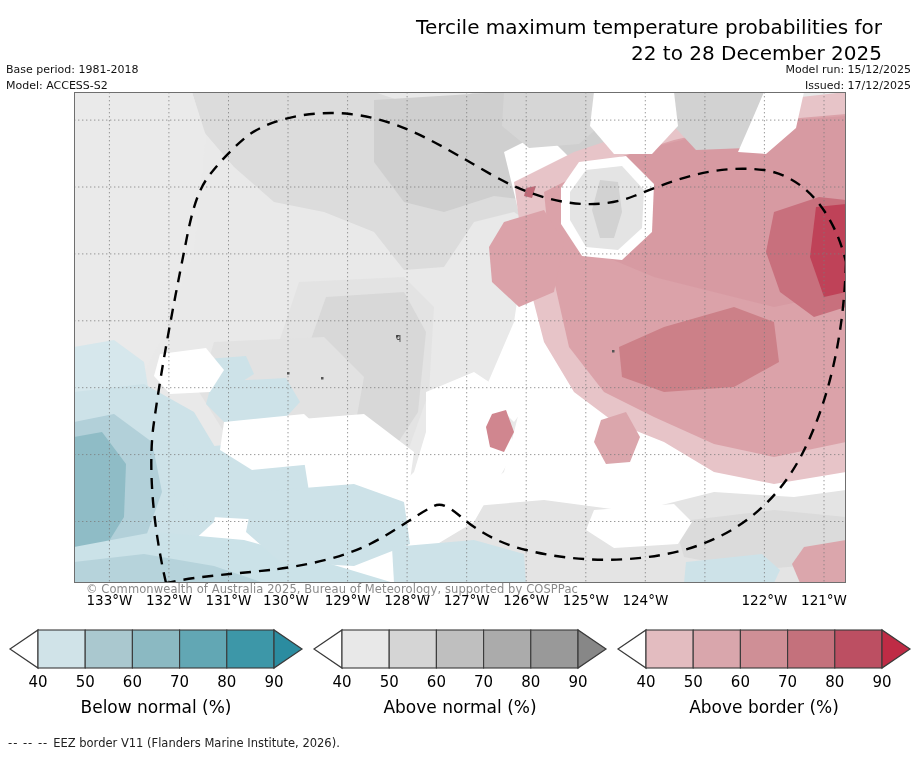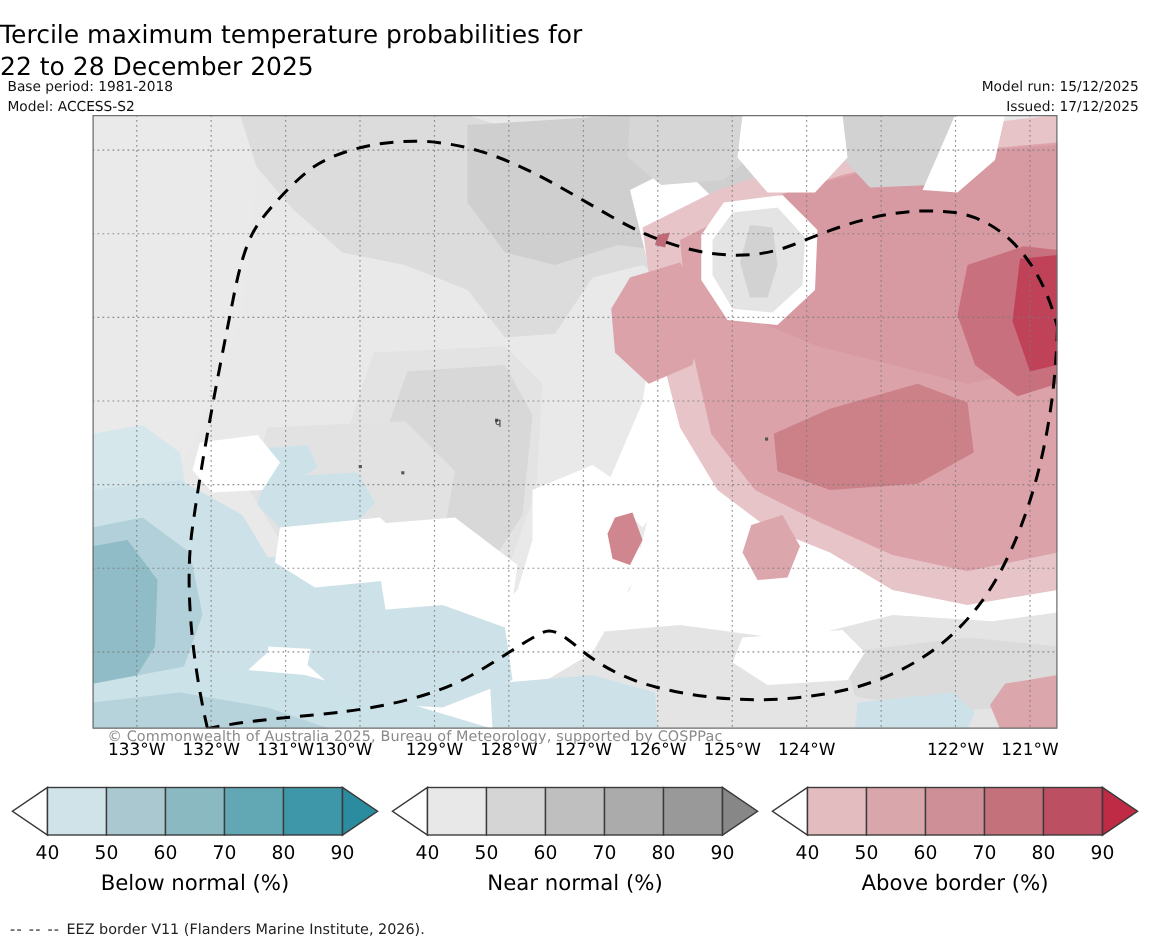--- a/index.html
+++ b/index.html
@@ -7,7 +7,7 @@
        font-family:"DejaVu Sans","Liberation Sans",sans-serif;color:#000;}
 
   
-  #title{position:absolute;left:0;top:14px;width:882px;text-align:left;
+  #title{position:absolute;left:0;top:14px;width:882px;text-align:right;
          font-size:20px;line-height:26px;color:#000;}
   #meta-left{position:absolute;left:6px;top:62px;font-size:11px;line-height:16px;color:#111;}
   #meta-right{position:absolute;right:8px;top:62px;font-size:11px;line-height:16px;color:#111;text-align:right;}

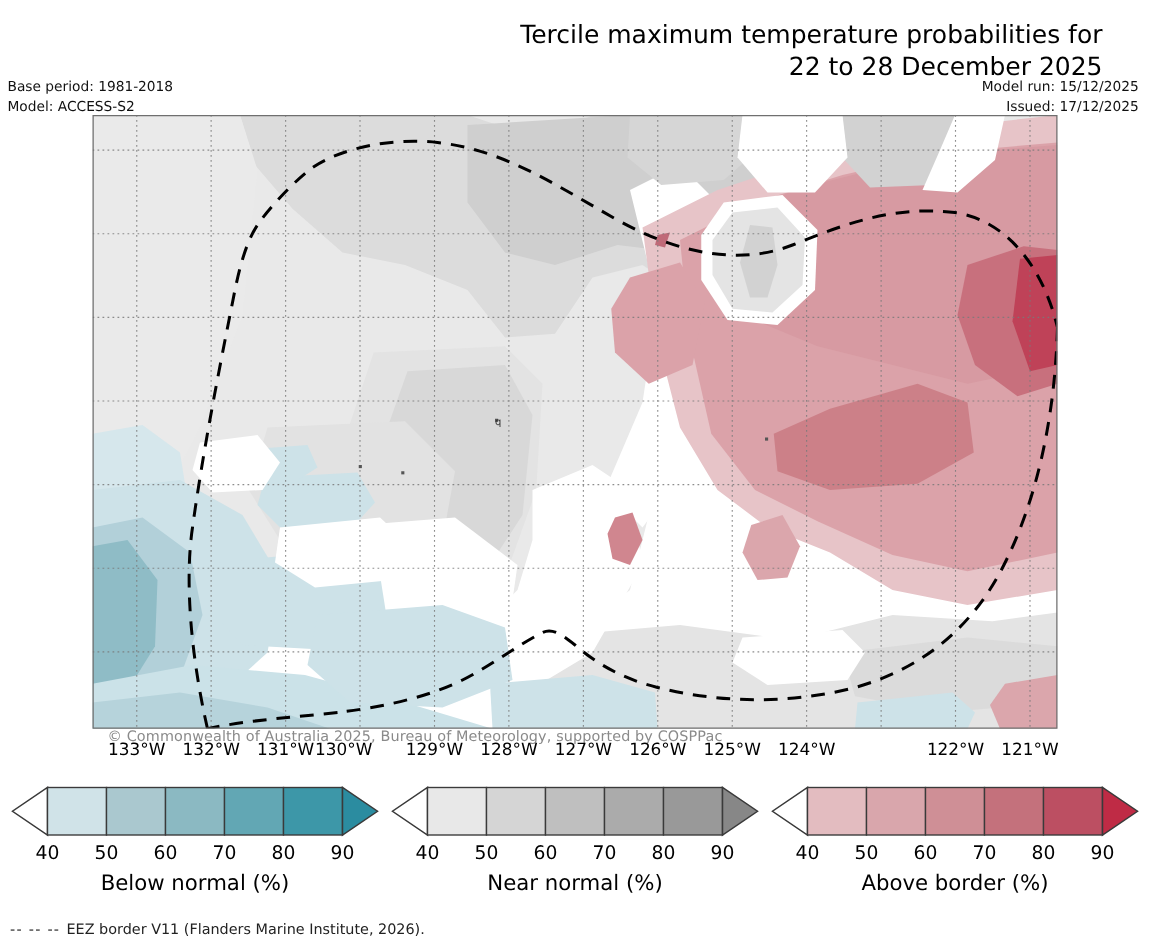--- a/index.html
+++ b/index.html
@@ -190,7 +190,7 @@
     <span style="left: 109.4px;">133°W</span>
     <span style="left: 168.95px;">132°W</span>
     <span style="left: 228.5px;">131°W</span>
-    <span style="left: 275px; text-align: right;">130°W</span>
+    <span style="left: 286px; text-align: right;">130°W</span>
     <span style="left: 347.6px;">129°W</span>
     <span style="left: 407.15px;">128°W</span>
     <span style="left: 466.7px;">127°W</span>

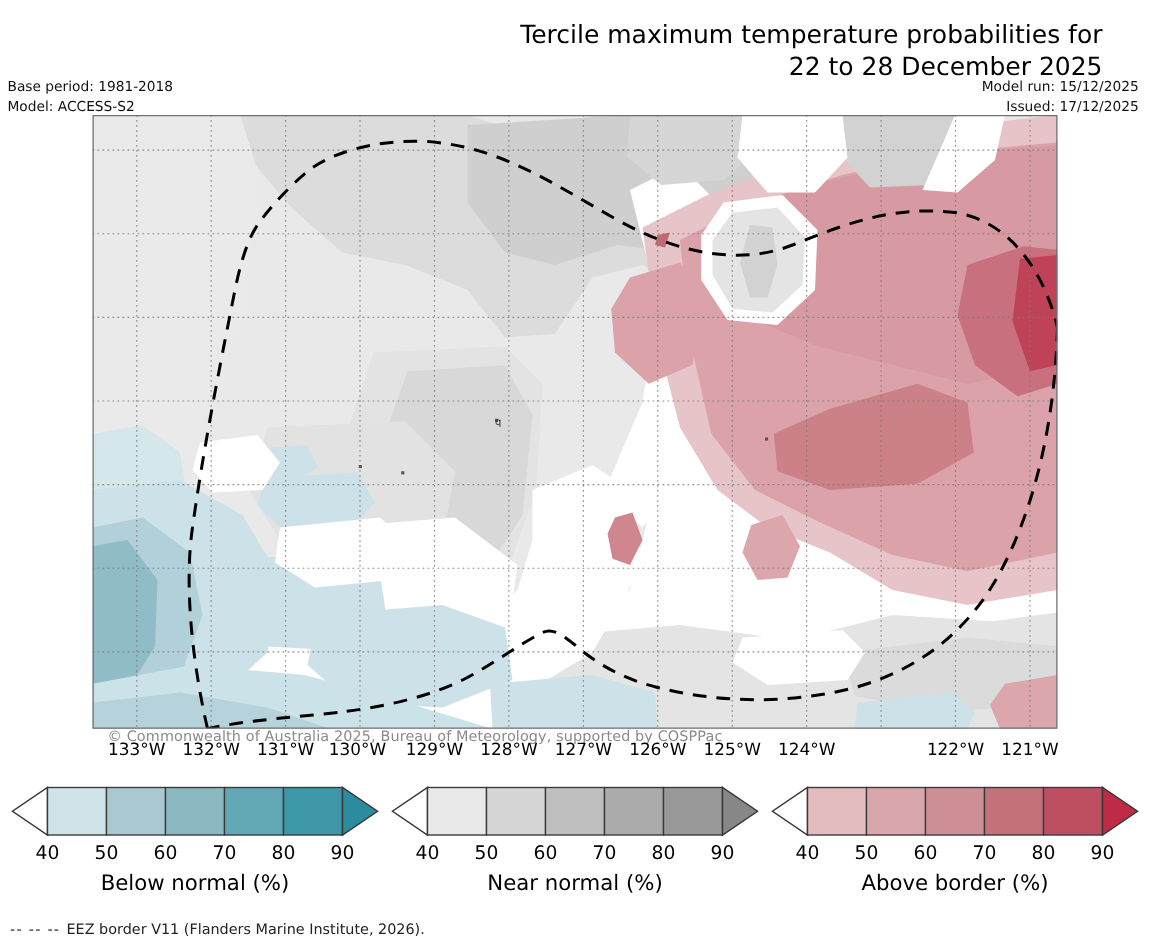--- a/index.html
+++ b/index.html
@@ -241,7 +241,7 @@
       <span style="left: 218.8px;">80</span>
       <span style="left: 266px;">90</span>
     </div>
-  <div class="cap">Near normal (%)</div>
+  <div class="cap">Above normal (%)</div>
 </div>
 
 <div class="cbar" id="cbar-above" style="left:616px;width:296px;">

